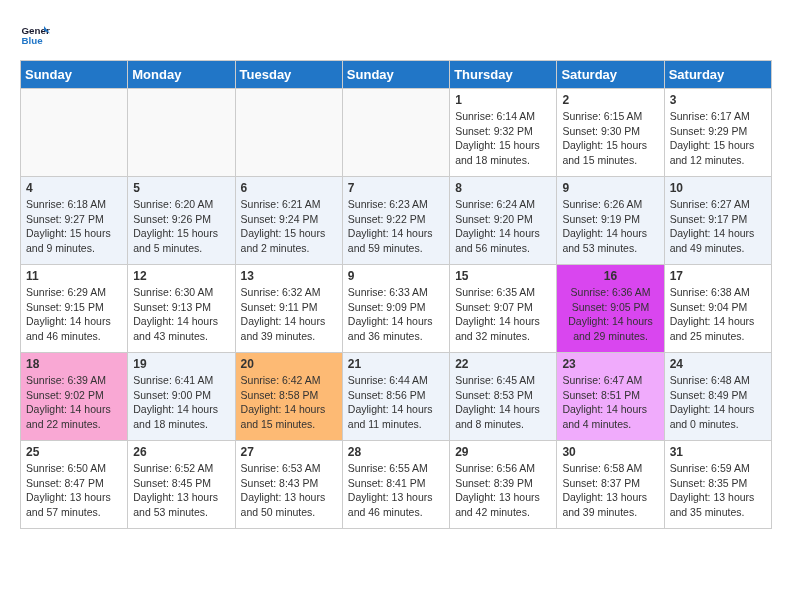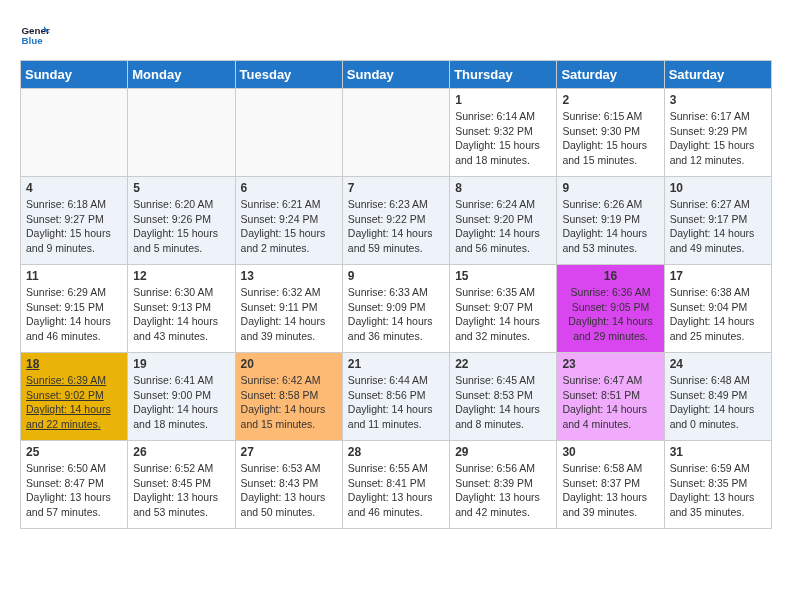--- a/index.html
+++ b/index.html
@@ -189,7 +189,7 @@
         </td>
       </tr>
       <tr>
-        <td style="background: #eab308; text-decoration: underline;">
+        <td style="background: #f9a8d4;">
           <div class="day-number">18</div>
           <div class="day-info">Sunrise: 6:39 AM<br>Sunset: 9:02 PM<br>Daylight: 14 hours and 22 minutes.</div>
         </td>

